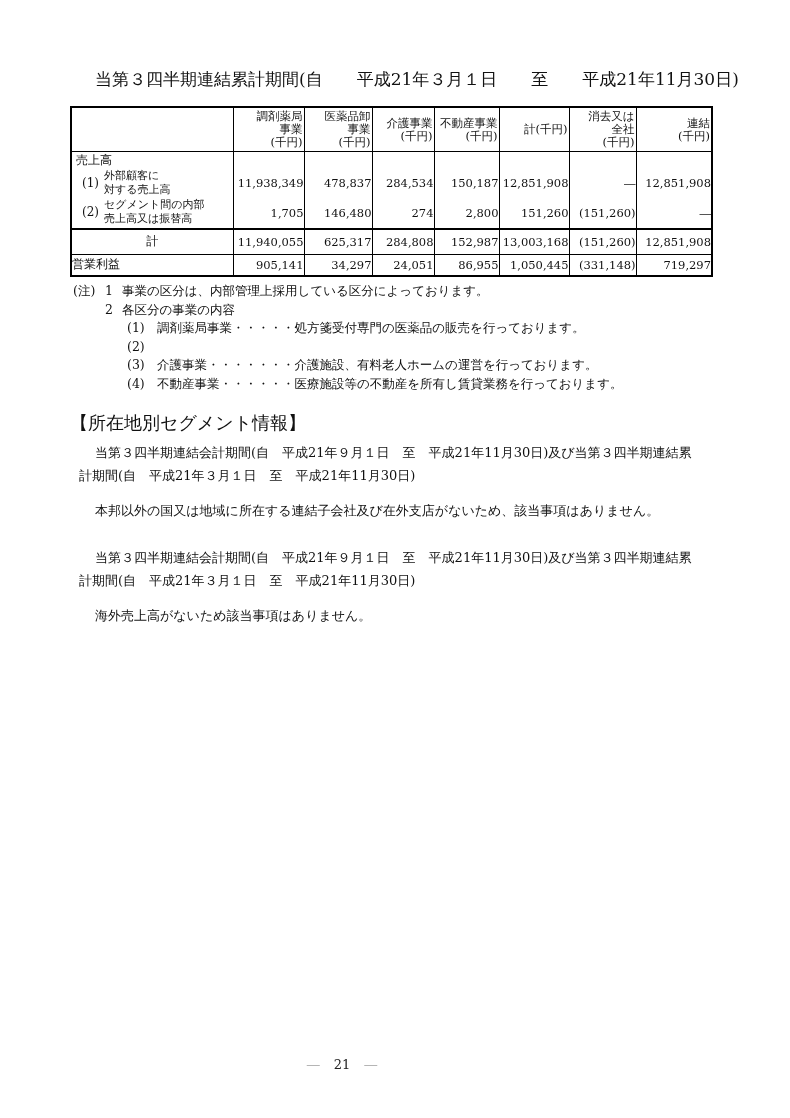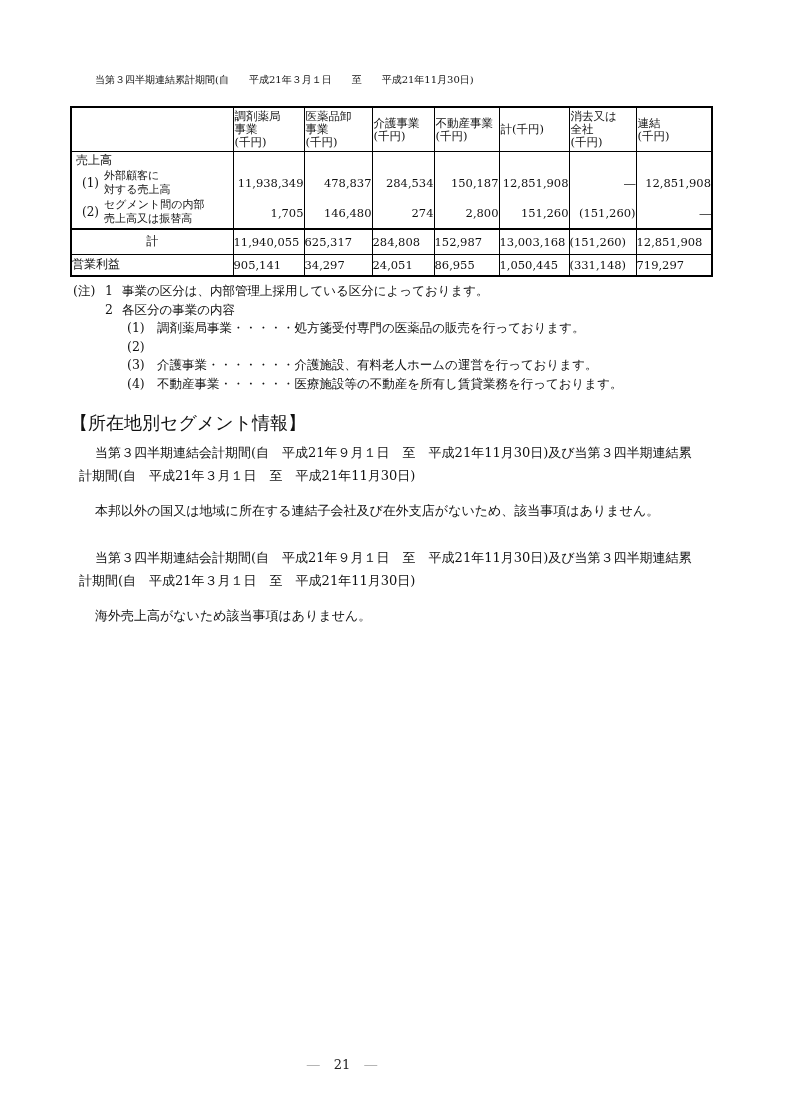--- a/index.html
+++ b/index.html
@@ -14,7 +14,7 @@
   }
   .page { position: absolute; inset: 0; padding: 72px 70px 0 70px; }
 
-  .title { margin-left: 25px; font-size: 10px; line-height: 15px; white-space: nowrap; }
+  .title { margin-left: 25px; font-size: 17px; line-height: 15px; white-space: nowrap; }
 
   
   table.seg {

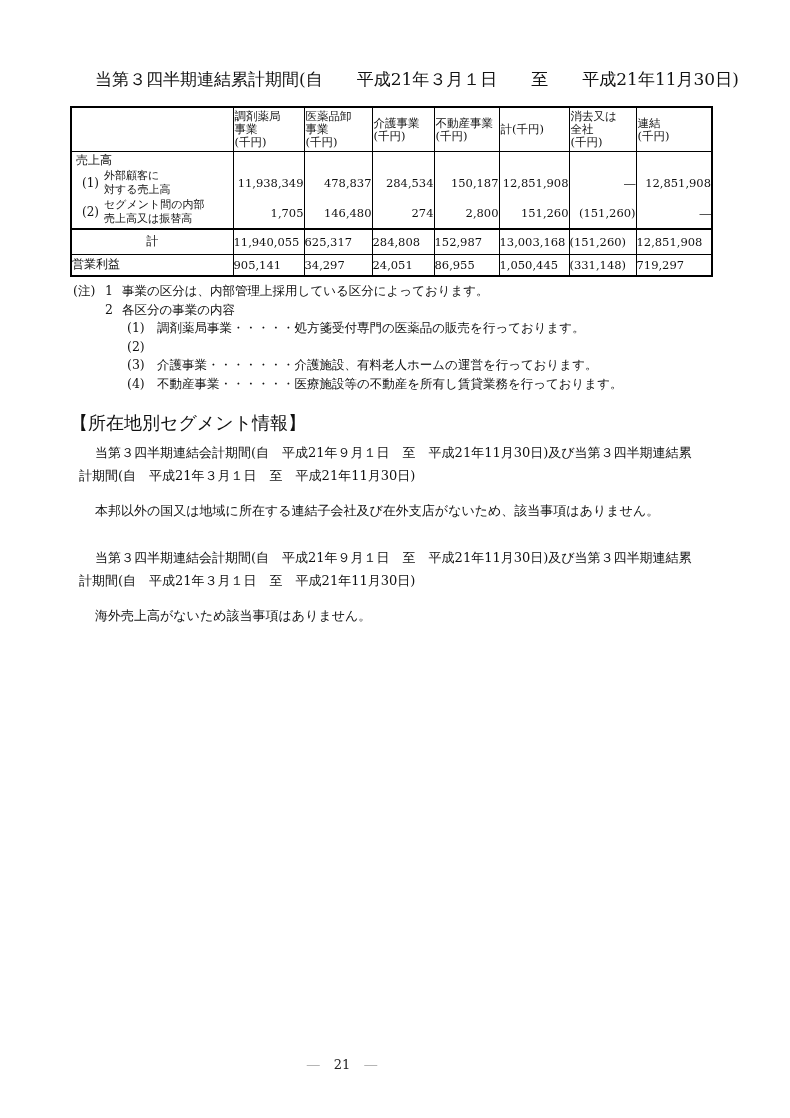--- a/index.html
+++ b/index.html
@@ -27,7 +27,7 @@
   table.seg th, table.seg td { border: 1px solid #000; padding: 0; }
   table.seg th {
     font-weight: normal; font-size: 11.5px; line-height: 13px;
-    text-align: left; vertical-align: middle; height: 44px; padding: 2px 1px;
+    text-align: right; vertical-align: middle; height: 44px; padding: 2px 1px;
   }
   td.num { font-size: 11.5px; padding-right: 5px; }
 

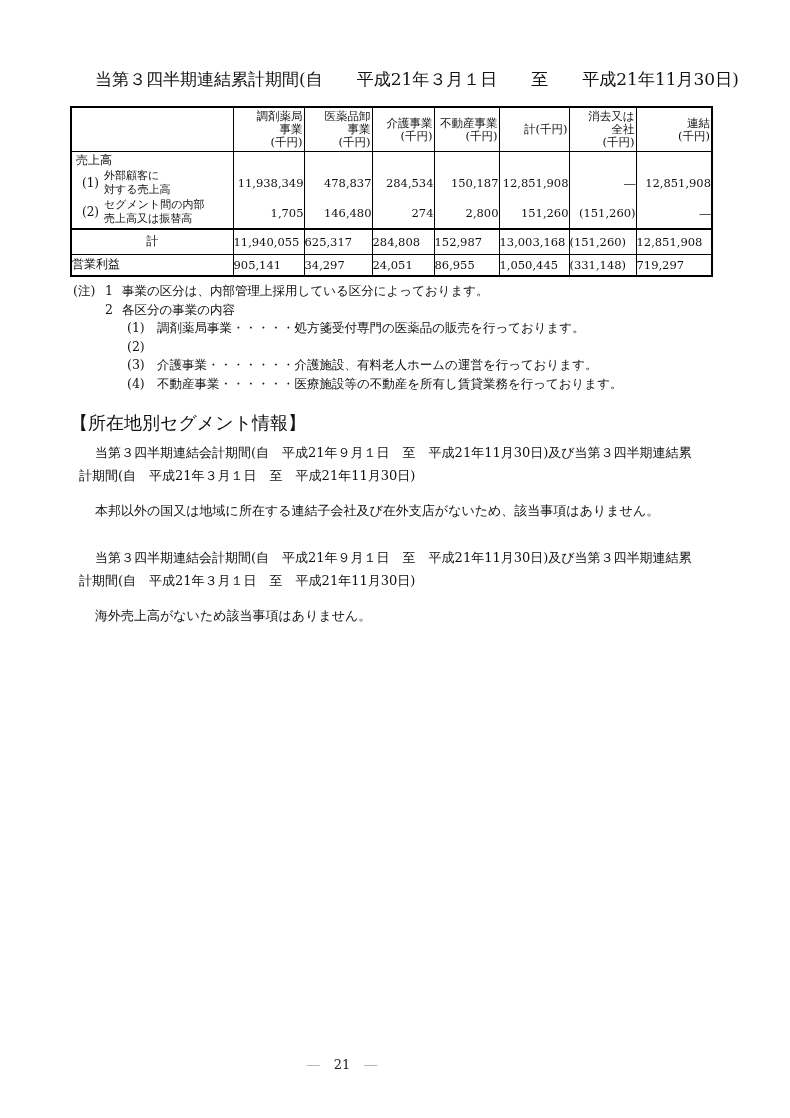--- a/index.html
+++ b/index.html
@@ -29,7 +29,7 @@
     font-weight: normal; font-size: 11.5px; line-height: 13px;
     text-align: right; vertical-align: middle; height: 44px; padding: 2px 1px;
   }
-  td.num { font-size: 11.5px; padding-right: 5px; }
+  td.num { font-size: 11.5px; text-align: right; padding-right: 5px; }
 
   tr.sales td { height: 76px; vertical-align: top; border-bottom: 2px solid #000; }
   tr.total td { height: 25px; border-bottom: 1.5px solid #000; }

